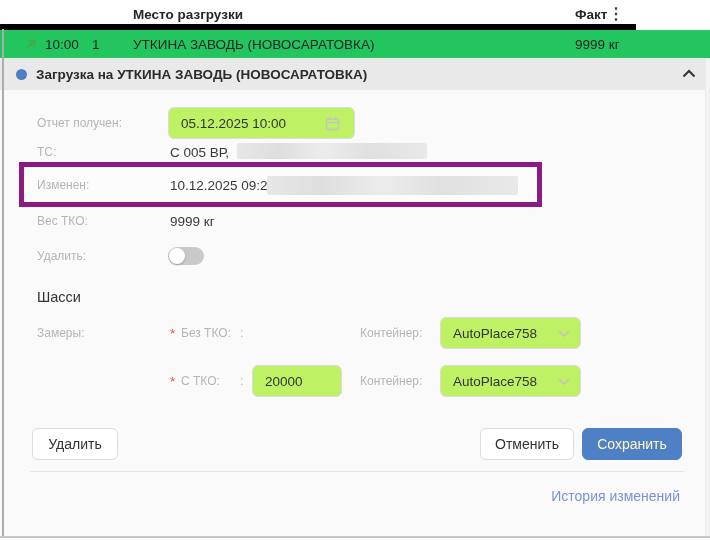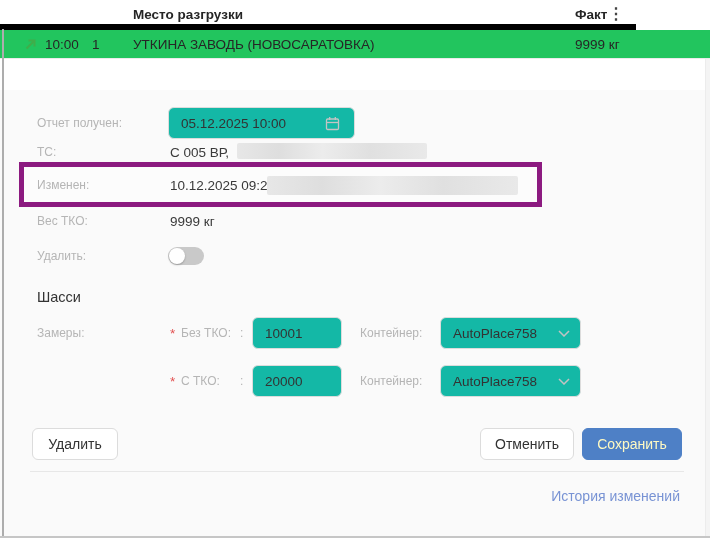--- a/index.html
+++ b/index.html
@@ -75,6 +75,13 @@
     <span style="left:575px">9999 кг</span>
   </div>
 
+  <div class="phead">
+    <span class="pdot"></span>
+    <span class="ptitle">Загрузка на УТКИНА ЗАВОДЬ (НОВОСАРАТОВКА)</span>
+    <svg class="pchev" width="14" height="9" viewBox="0 0 14 9">
+      <polyline points="1.5,7.5 7,2 12.5,7.5" stroke="#333" stroke-width="2" fill="none"></polyline>
+    </svg>
+  </div>
 
   <div class="form"></div>
 

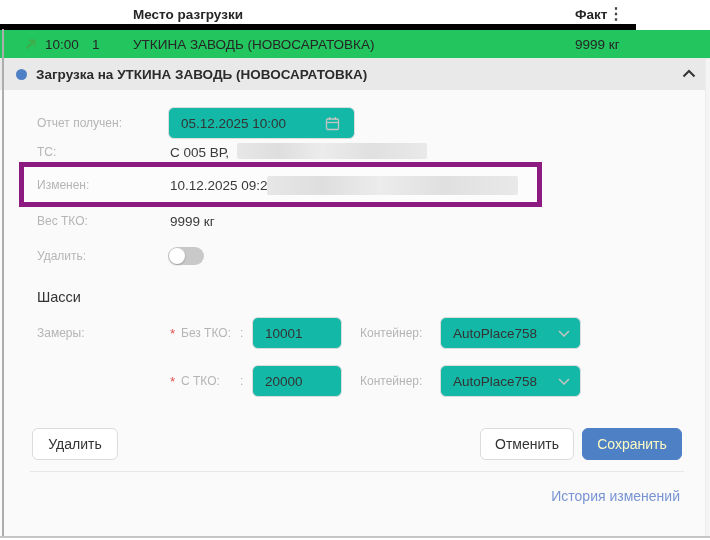--- a/index.html
+++ b/index.html
@@ -26,7 +26,7 @@
   .lbl { position:absolute; font-size:12px; color:var(--label-gray,#b5b5b5); }
   .val { position:absolute; font-size:13.5px; color:#3a3a3a; }
   .heading { position:absolute; font-size:14.5px; color:#333; }
-  .ibox { position:absolute; height:32px; border:1px solid #dcdcdc; border-radius:6px; background:#14b8a6; }
+  .ibox { position:absolute; height:32px; border:1px solid #dcdcdc; border-radius:6px; background:#bef264; }
   input.ibox { font-family:"Liberation Sans",sans-serif; font-size:13.5px; color:#333; padding:0 12px; outline:none; }
   .dateinput { left:168px; top:107px; width:187px; padding-right:34px !important; }
   .calico { position:absolute; left:325px; top:116px; cursor:pointer; }

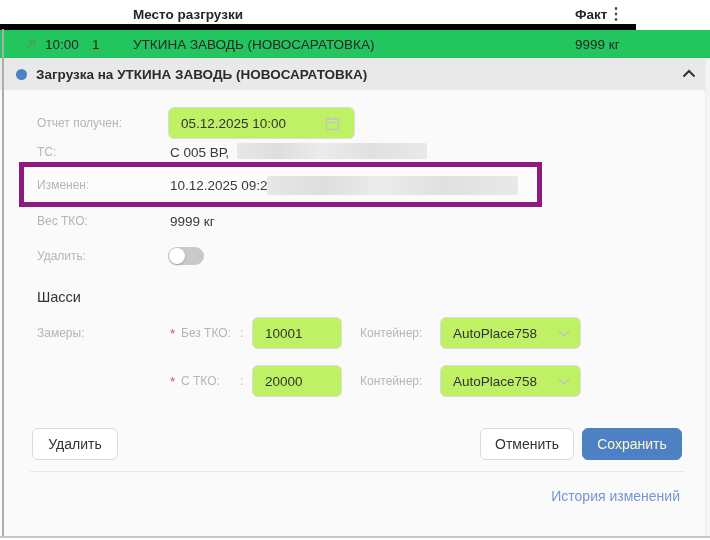--- a/index.html
+++ b/index.html
@@ -116,7 +116,6 @@
   <span class="req" style="left:170px; top:326px">*</span>
   <span class="lbl" style="left:181px; top:326px">Без ТКО: </span>
   <span class="lbl" style="left:240px; top:326px">:</span>
-  <input class="ibox numin" style="top: 317px;" value="10001">
   <span class="lbl" style="left:360px; top:326px">Контейнер:</span>
   <div class="ibox selbox" style="top:317px">
     <span class="seltext">AutoPlace758</span>

